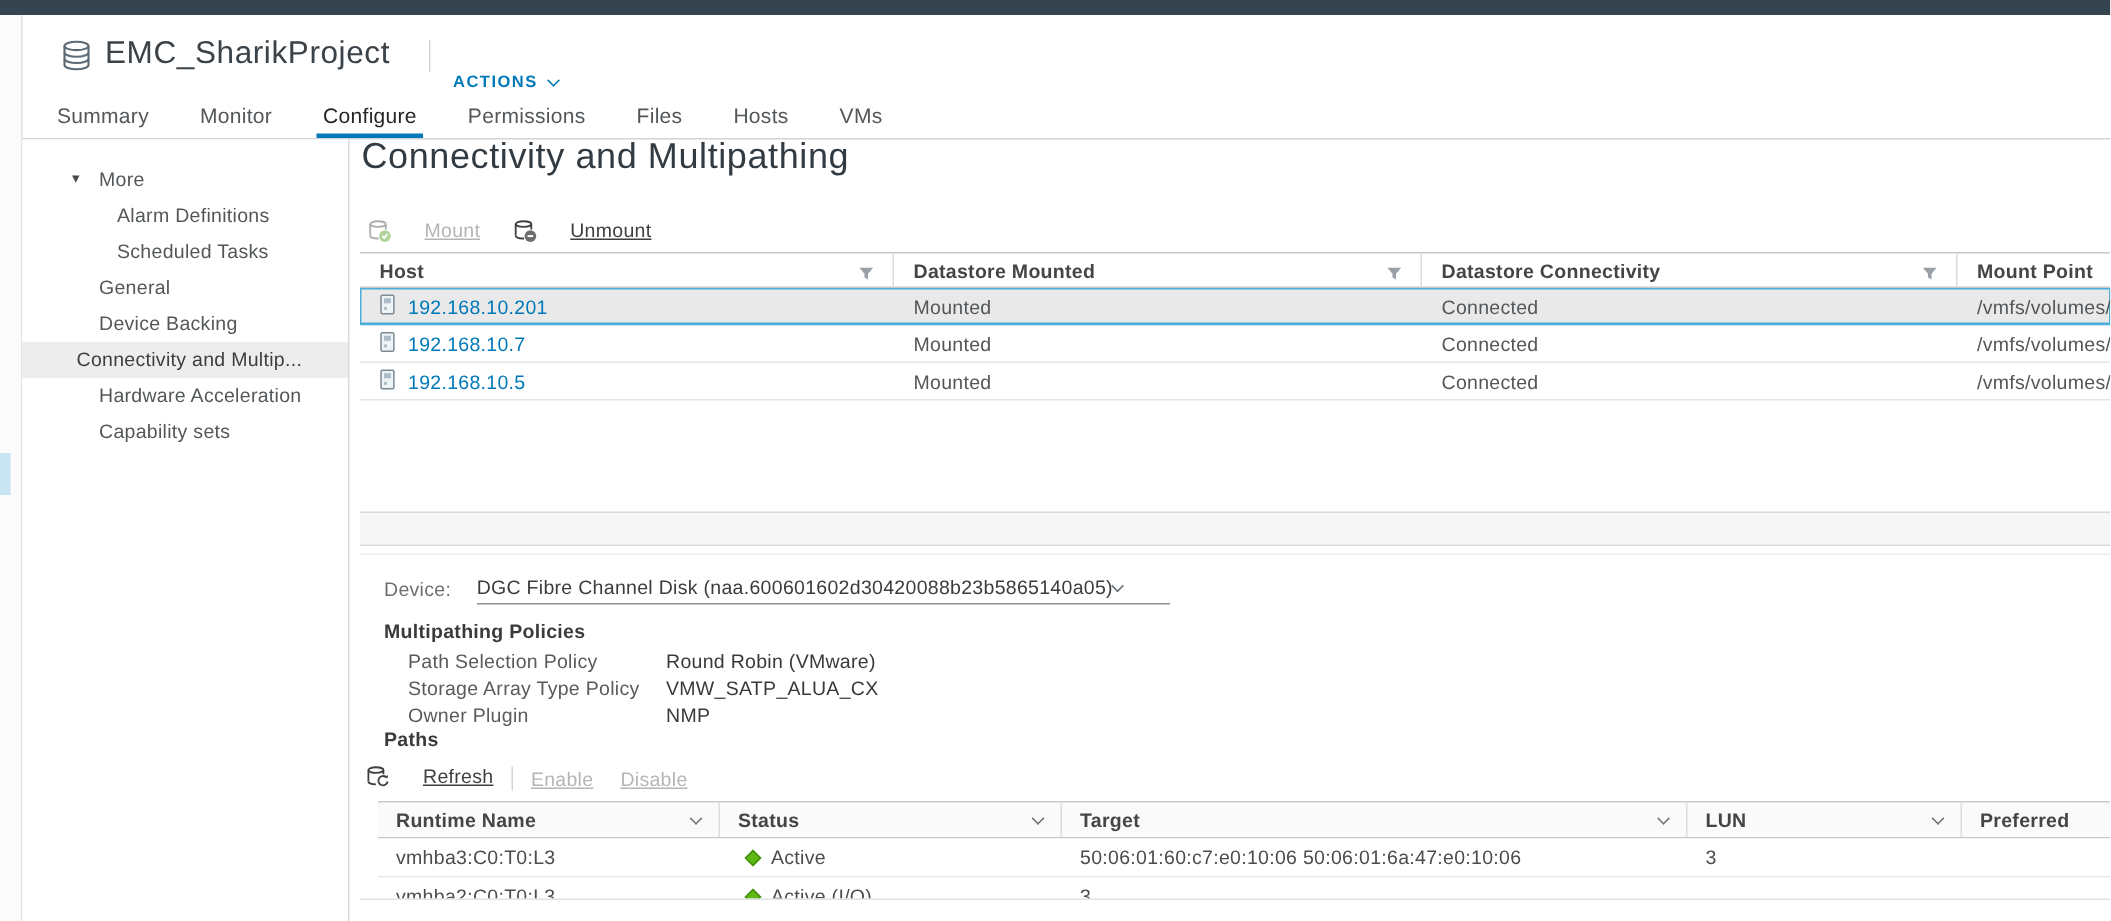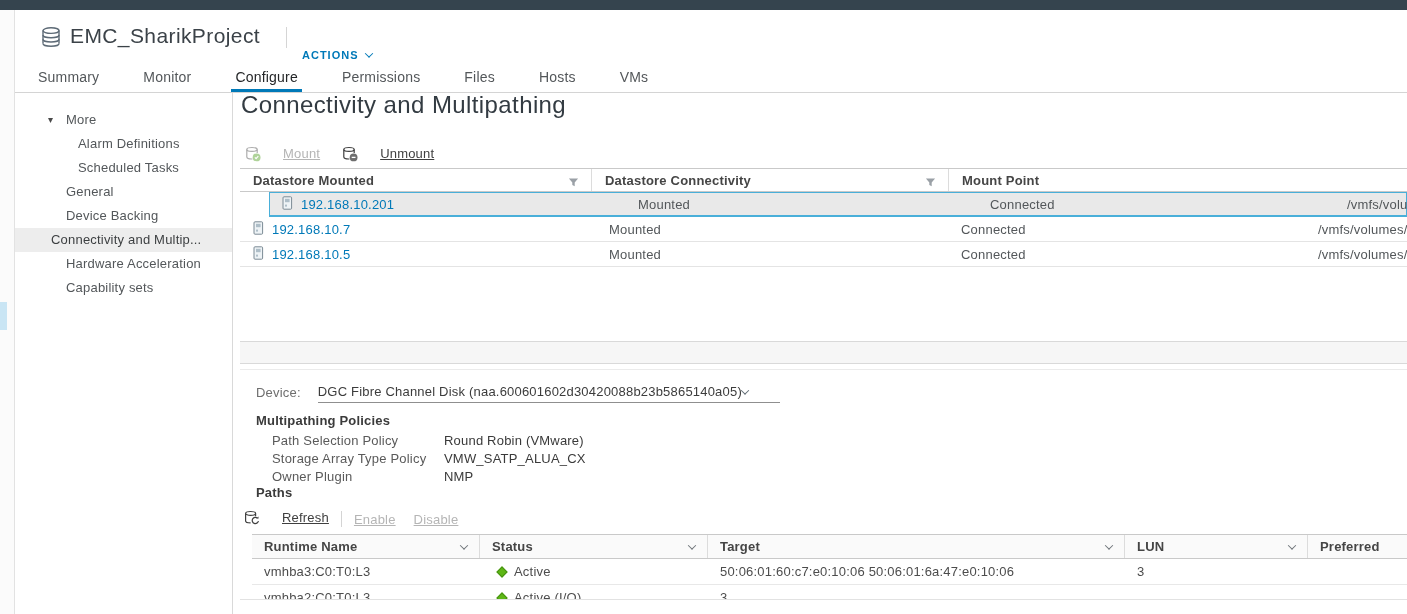--- a/index.html
+++ b/index.html
@@ -20,7 +20,7 @@
   .actions-btn { position:absolute; left:302px; top:30px; font-size:11px; font-weight:600; letter-spacing:1px; color:#0079b8; cursor:pointer; display:flex; align-items:center; gap:7px;margin-top:19px; }
 
   
-  .tabs { position:absolute; left:34px; top:64px; height:28px; display:flex; gap:36px; align-items:stretch; }
+  .tabs { position:absolute; left:34px; top:64px; height:28px; display:flex; gap:26px; align-items:stretch; }
   .tab { font-size:14px; color:#53575a; padding:0 4px; line-height:26px; cursor:pointer; }
   .tab.active { color:#242628; border-bottom:3px solid #0079b8; }
   .tabbar-line { position:absolute; left:15px; right:0; top:92px; height:1px; background:#d4d4d4; }

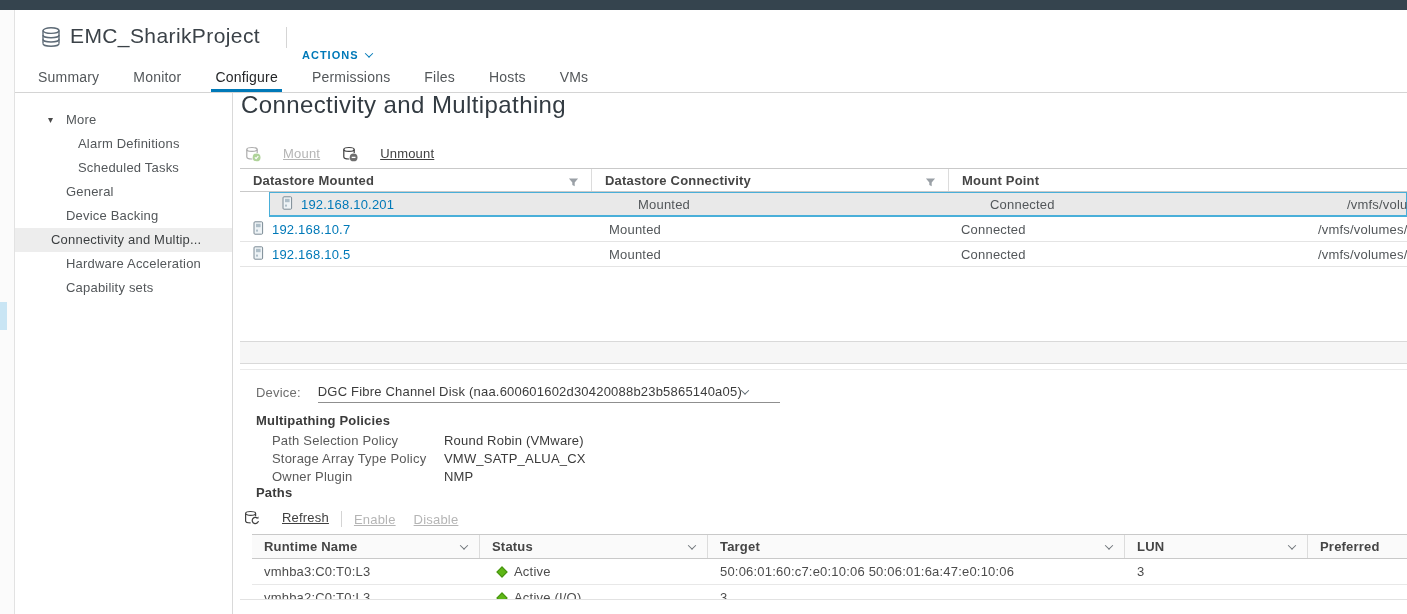--- a/index.html
+++ b/index.html
@@ -173,6 +173,14 @@
 
   <div class="hgrid">
     <div class="hrow head">
+      <div class="hcell c-host">
+        <span>Host</span>
+        <span class="filter-ic">
+          <svg width="11" height="11" viewBox="0 0 12 12">
+              <path d="M1 1.6h10L7.3 6v4.1L4.7 8.8V6z" fill="#9aa0a6"></path>
+            </svg>
+        </span>
+      </div>
       <div class="hcell c-mounted">
         <span>Datastore Mounted</span>
         <span class="filter-ic">

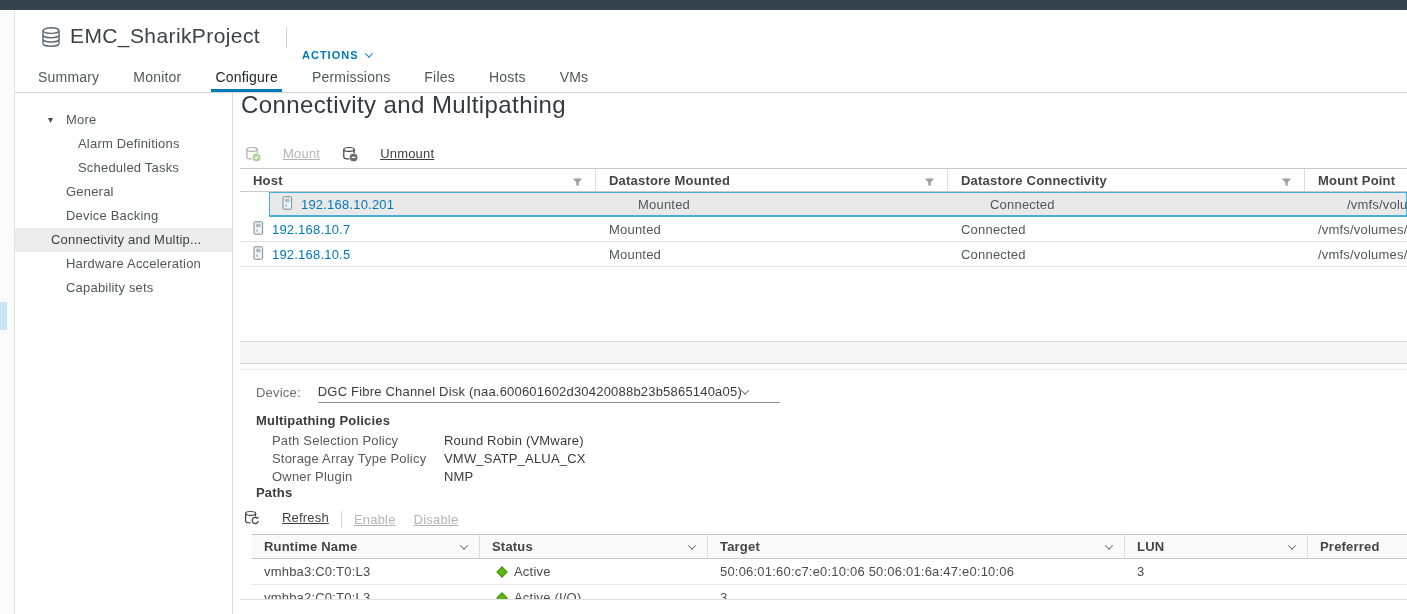--- a/index.html
+++ b/index.html
@@ -50,7 +50,7 @@
   .head .hcell:last-child { border-right:none; }
   .c-host { width:356px; } .c-mounted { width:352px; } .c-conn { width:357px; } .c-mp { flex:1; }
   .filter-ic { position:absolute; right:12px; top:7px; cursor:pointer; }
-  .hrow.selected { background:#e9e9e9; box-shadow:inset 0 0 0 1px #49afd9; border-bottom:1px solid #49afd9;margin-left:29px; }
+  .hrow.selected { background:#e9e9e9; box-shadow:inset 0 0 0 1px #49afd9; border-bottom:1px solid #49afd9; }
   .host-link { color:#0079b8; cursor:pointer; margin-left:8px; }
   .host-ic { flex:0 0 auto; }
 

